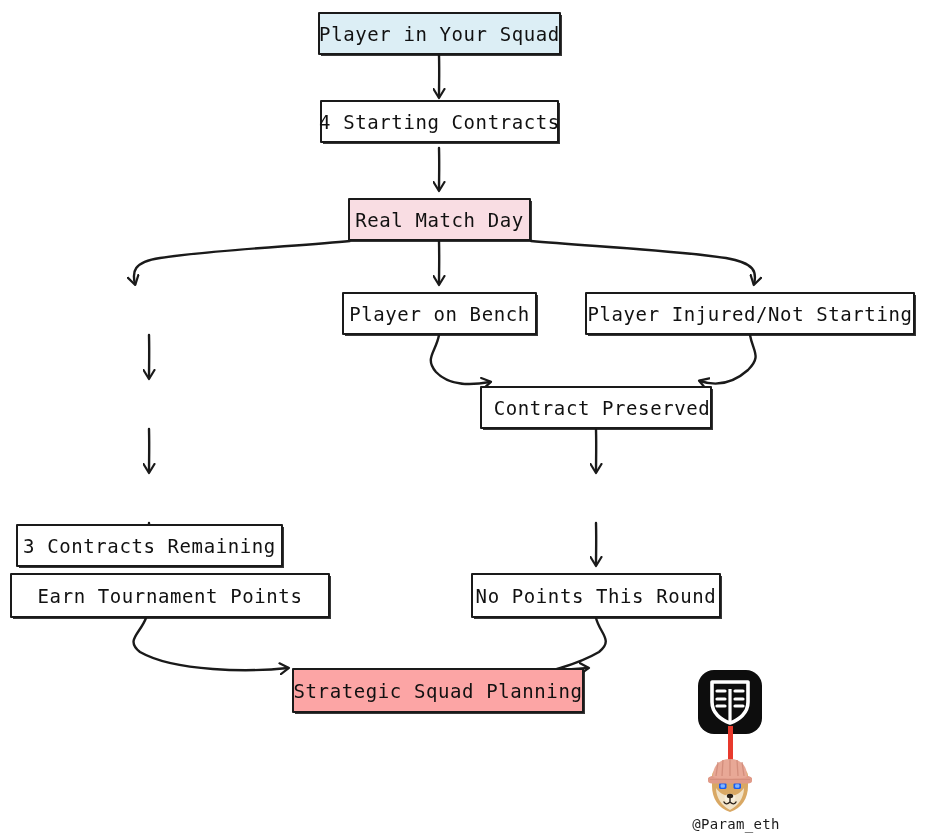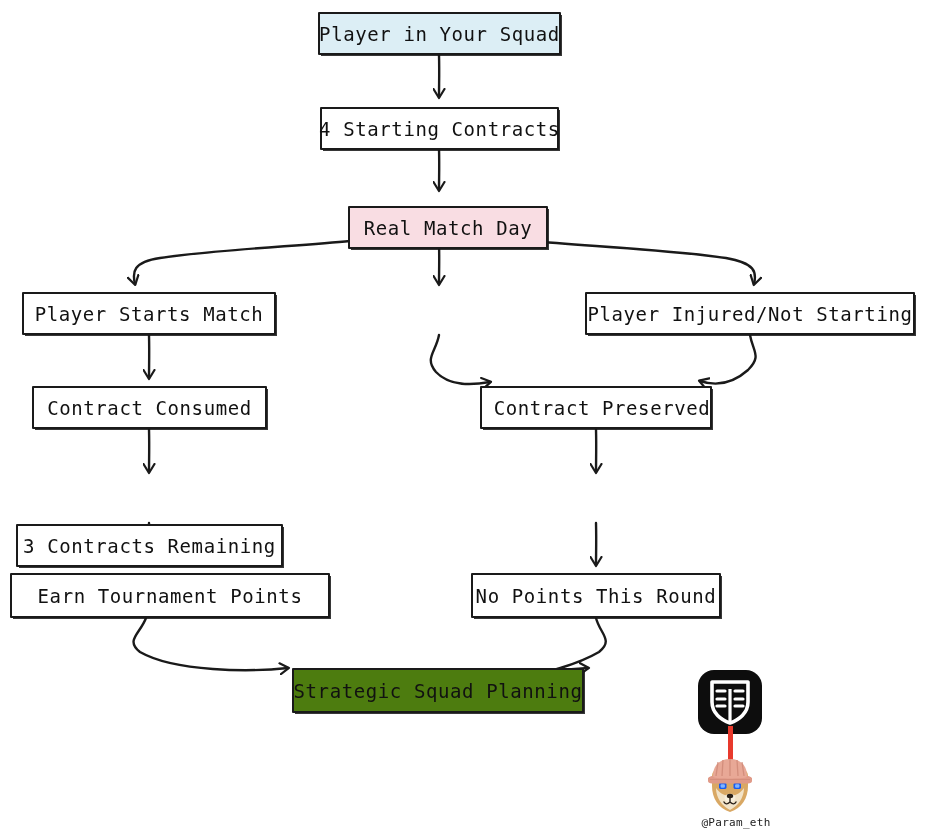--- a/index.html
+++ b/index.html
@@ -139,7 +139,7 @@
 
   <div class="node fill-blue" style="left:318px;top:12px;width:243px;height:43px;">Player in Your Squad</div>
 
-  <div class="node" style="left:320px;top:107px;width:239px;height:43px;">4 Starting Contracts</div>
+  <div class="node" style="left:320px;top:100px;width:239px;height:43px;">4 Starting Contracts</div>
 
   <div class="node fill-pink" style="left:348px;top:206px;width:200px;height:43px;">Real Match Day</div>
 

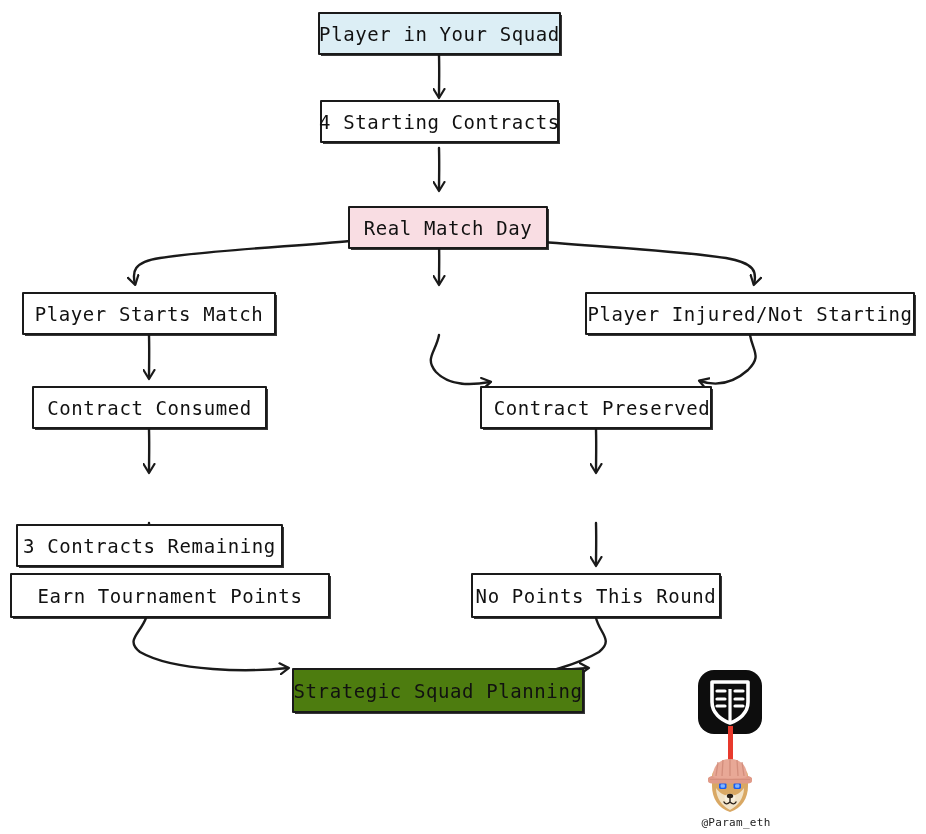--- a/index.html
+++ b/index.html
@@ -141,7 +141,7 @@
 
   <div class="node" style="left:320px;top:100px;width:239px;height:43px;">4 Starting Contracts</div>
 
-  <div class="node fill-pink" style="left:348px;top:206px;width:200px;height:43px;">Real Match Day</div>
+  <div class="node fill-pink" style="left:348px;top:198px;width:183px;height:43px;">Real Match Day</div>
 
   <div class="node" style="left:22px;top:292px;width:254px;height:43px;">Player Starts Match</div>
 

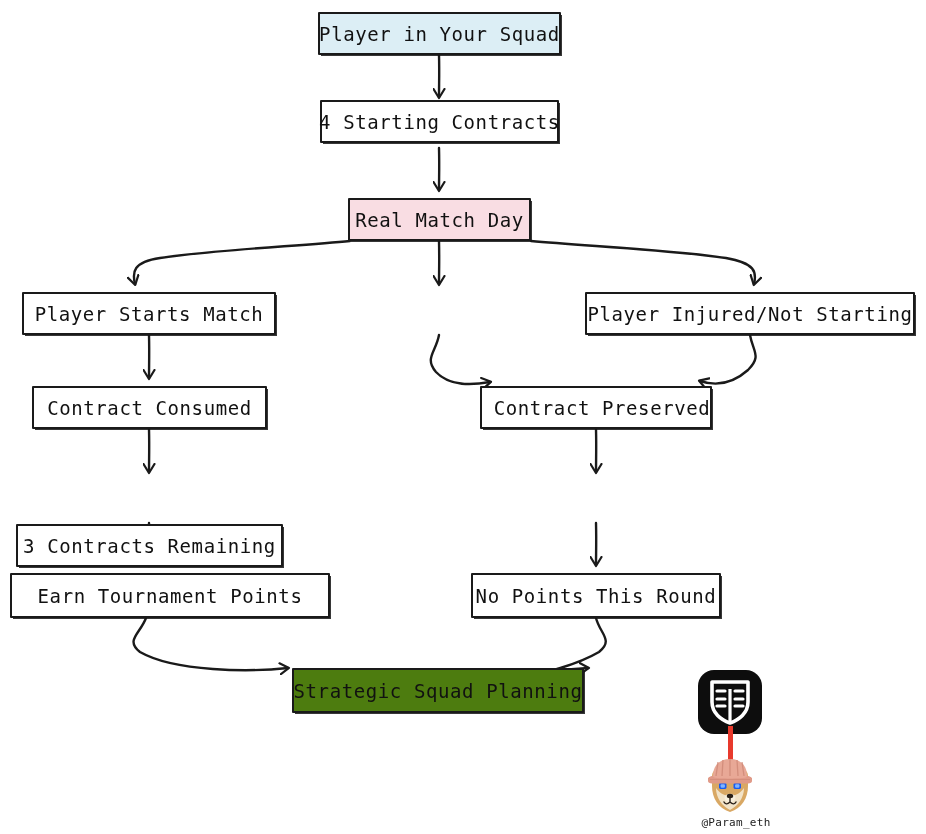--- a/index.html
+++ b/index.html
@@ -143,7 +143,6 @@
 
   <div class="node fill-pink" style="left:348px;top:198px;width:183px;height:43px;">Real Match Day</div>
 
-  <div class="node" style="left:22px;top:292px;width:254px;height:43px;">Player Starts Match</div>
 
 
   <div class="node" style="left:585px;top:292px;width:330px;height:43px;">Player Injured/Not Starting</div>

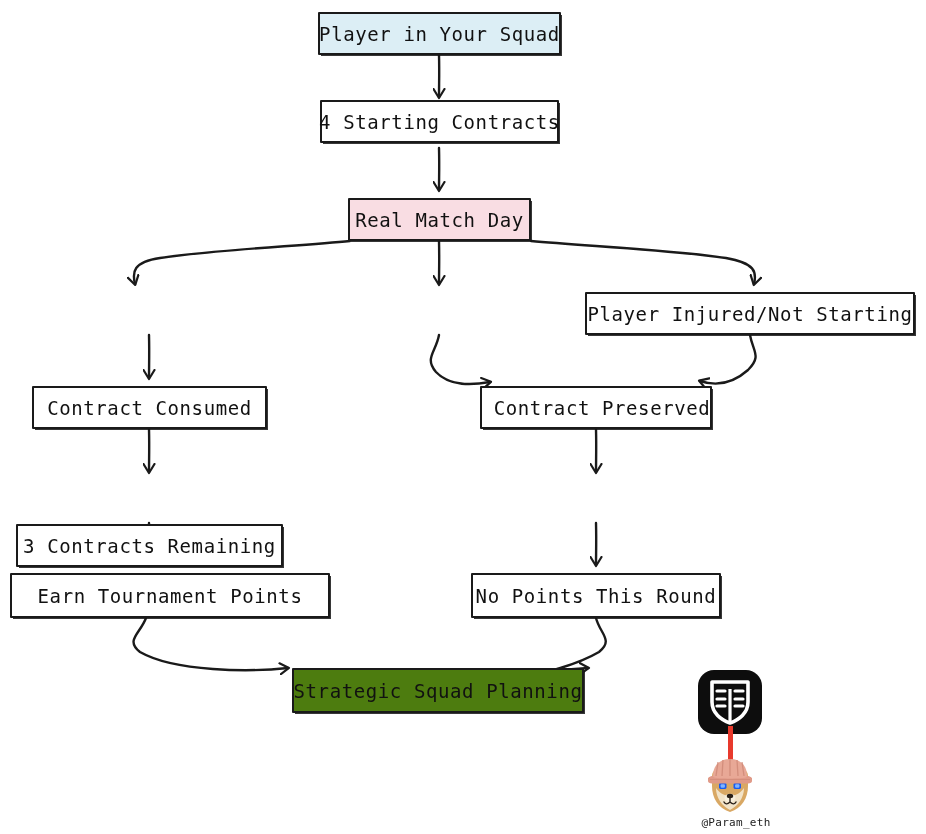--- a/index.html
+++ b/index.html
@@ -144,6 +144,7 @@
   <div class="node fill-pink" style="left:348px;top:198px;width:183px;height:43px;">Real Match Day</div>
 
 
+  <div class="node" style="left:342px;top:292px;width:195px;height:43px;">Player on Bench</div>
 
   <div class="node" style="left:585px;top:292px;width:330px;height:43px;">Player Injured/Not Starting</div>
 

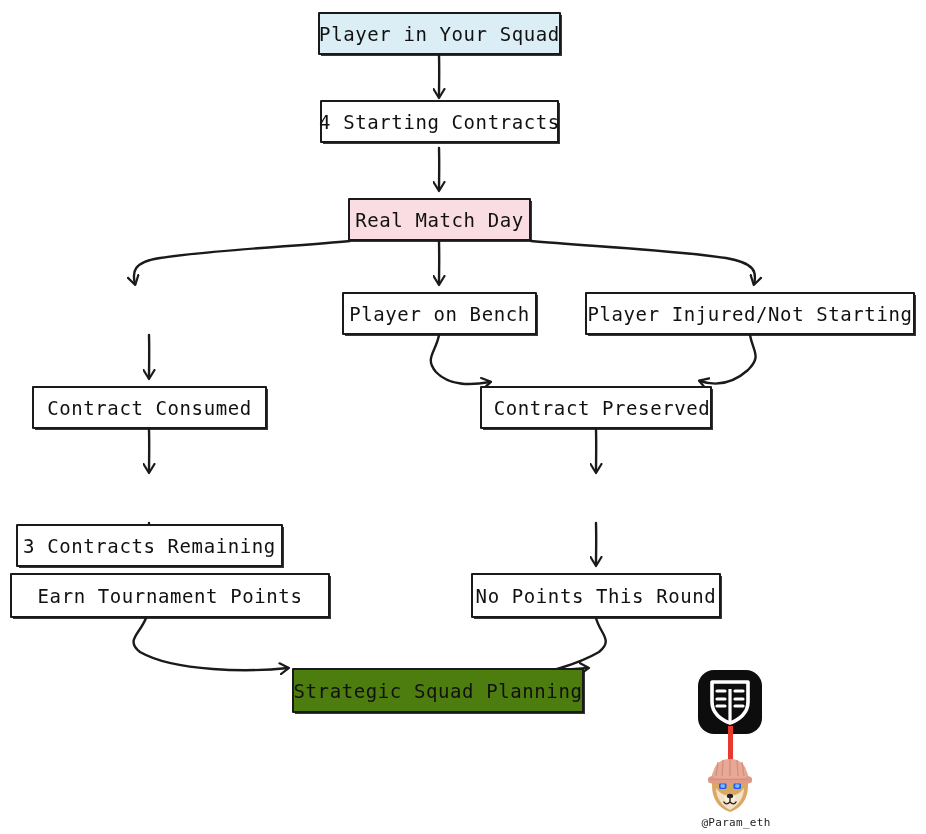--- a/index.html
+++ b/index.html
@@ -148,7 +148,6 @@
 
   <div class="node" style="left:585px;top:292px;width:330px;height:43px;">Player Injured/Not Starting</div>
 
-  <div class="node" style="left:32px;top:386px;width:235px;height:43px;">Contract Consumed</div>
 
   <div class="node" style="left:480px;top:386px;width:232px;height:43px;padding-left:12px;">Contract Preserved</div>
 

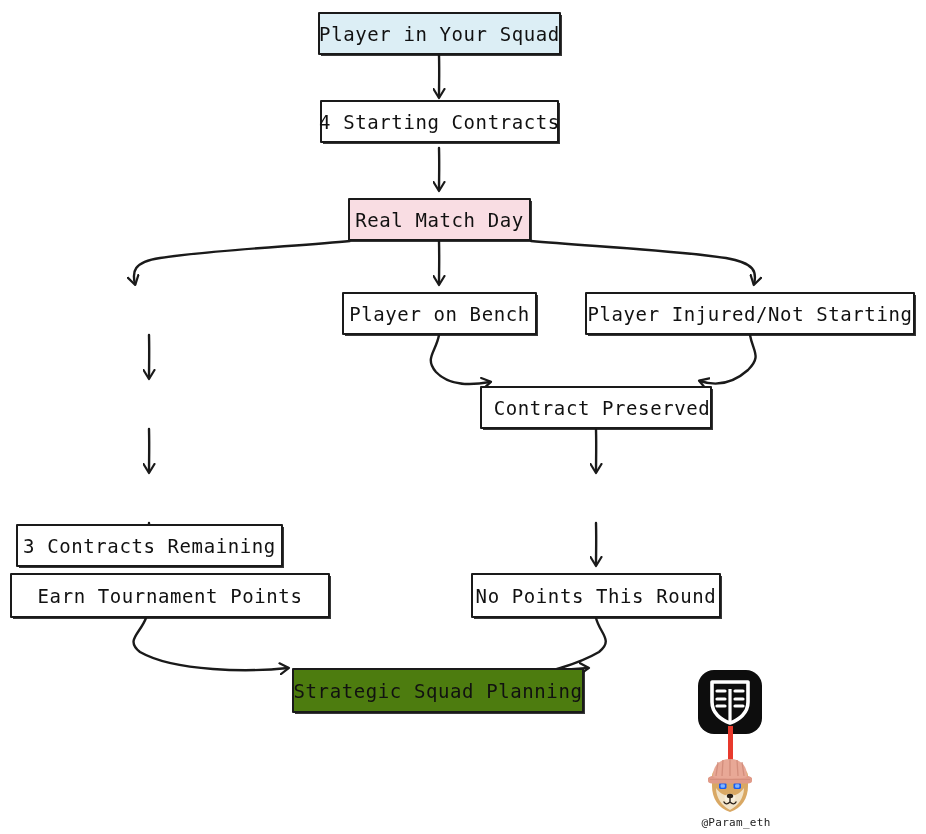--- a/index.html
+++ b/index.html
@@ -47,7 +47,7 @@
   }
   .node.fill-blue  { background: #dceef5; }
   .node.fill-pink  { background: #f9dde3; }
-  .node.fill-green { background: #4d7c0f; }
+  .node.fill-green { background: #fca5a5; }
 
   
   #watermark {

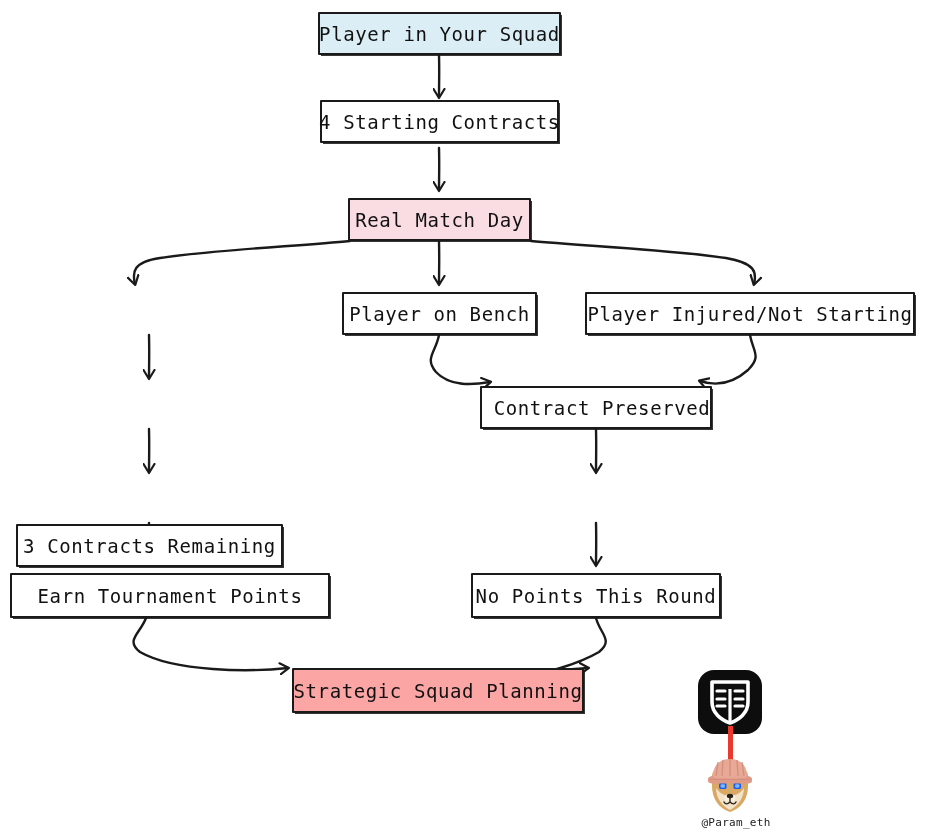--- a/index.html
+++ b/index.html
@@ -89,7 +89,7 @@
     width: 120px;
     text-align: center;
     font-family: "DejaVu Sans Mono", "Liberation Mono", monospace;
-    font-size: 11px;
+    font-size: 14px;
     color: #1b1b1b;
     letter-spacing: 0.3px;
   }

